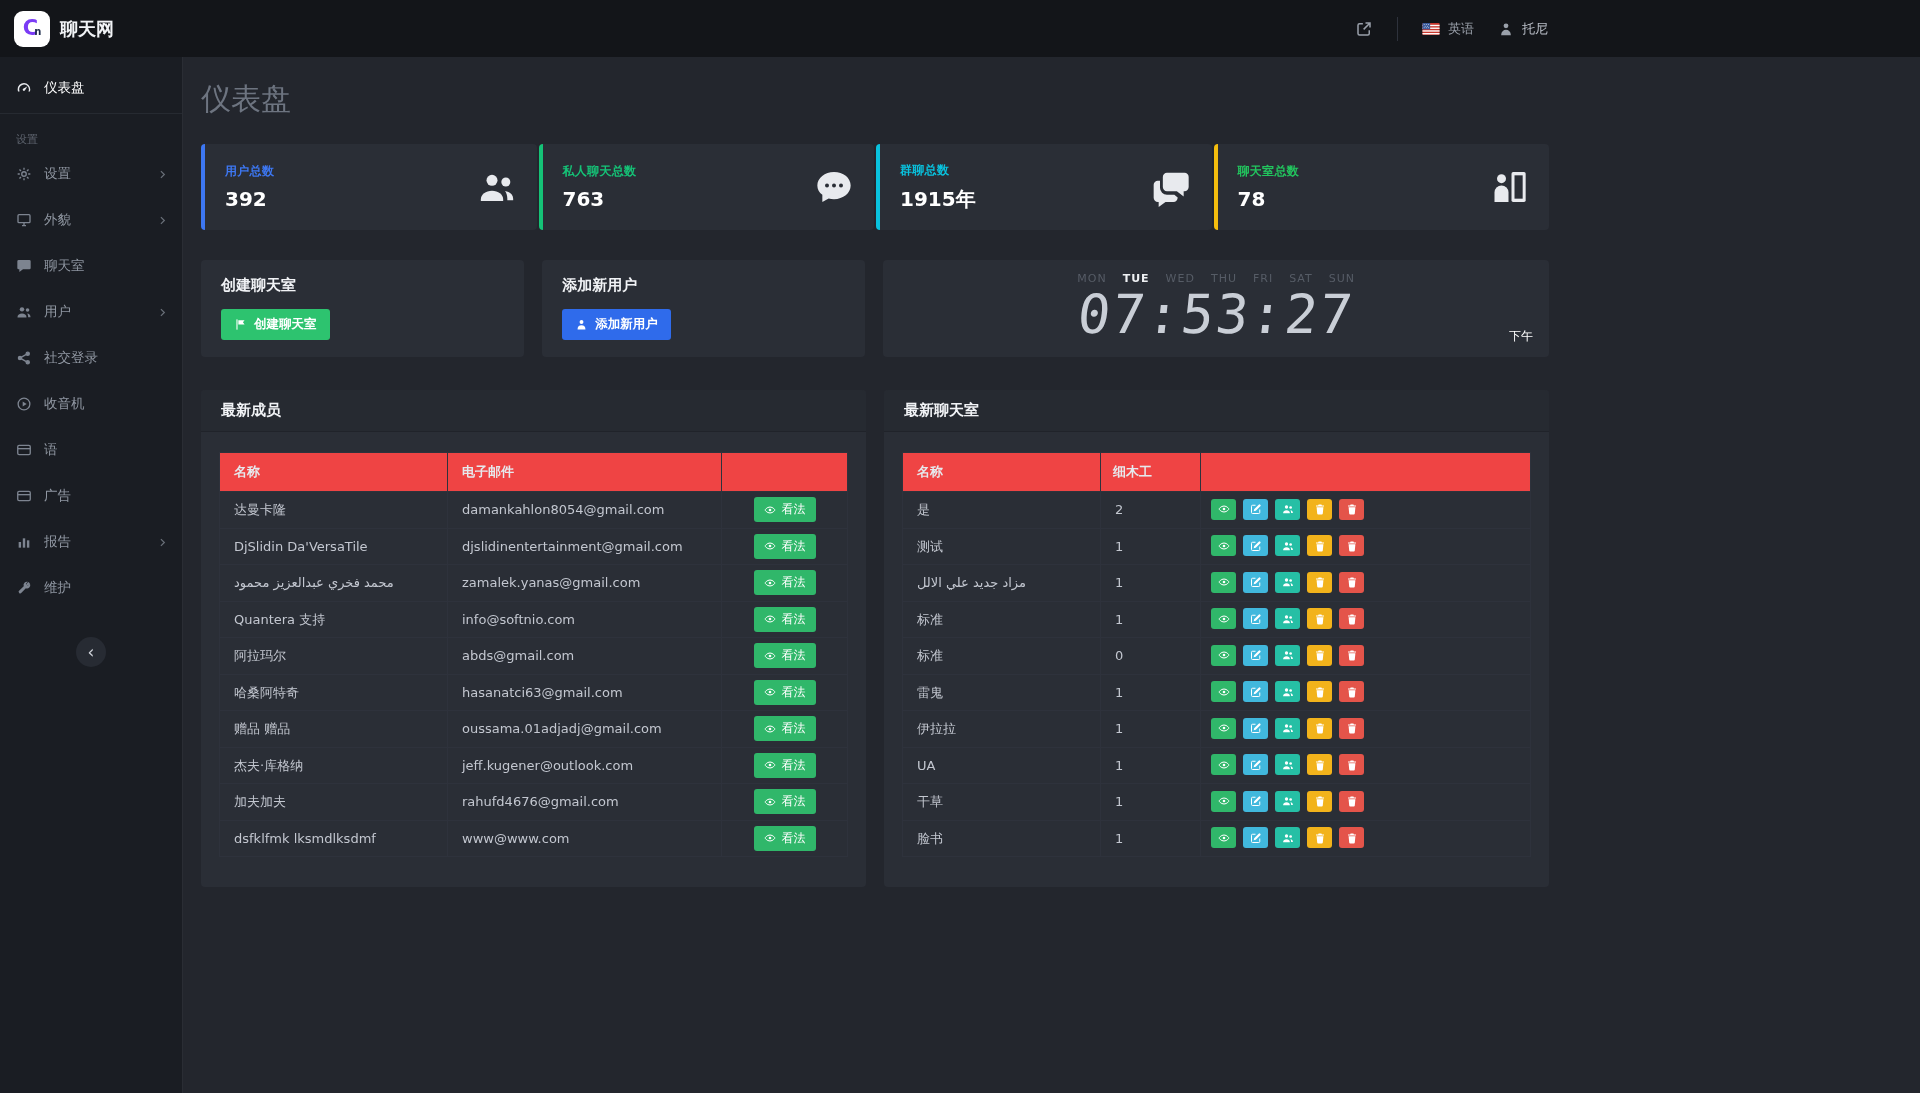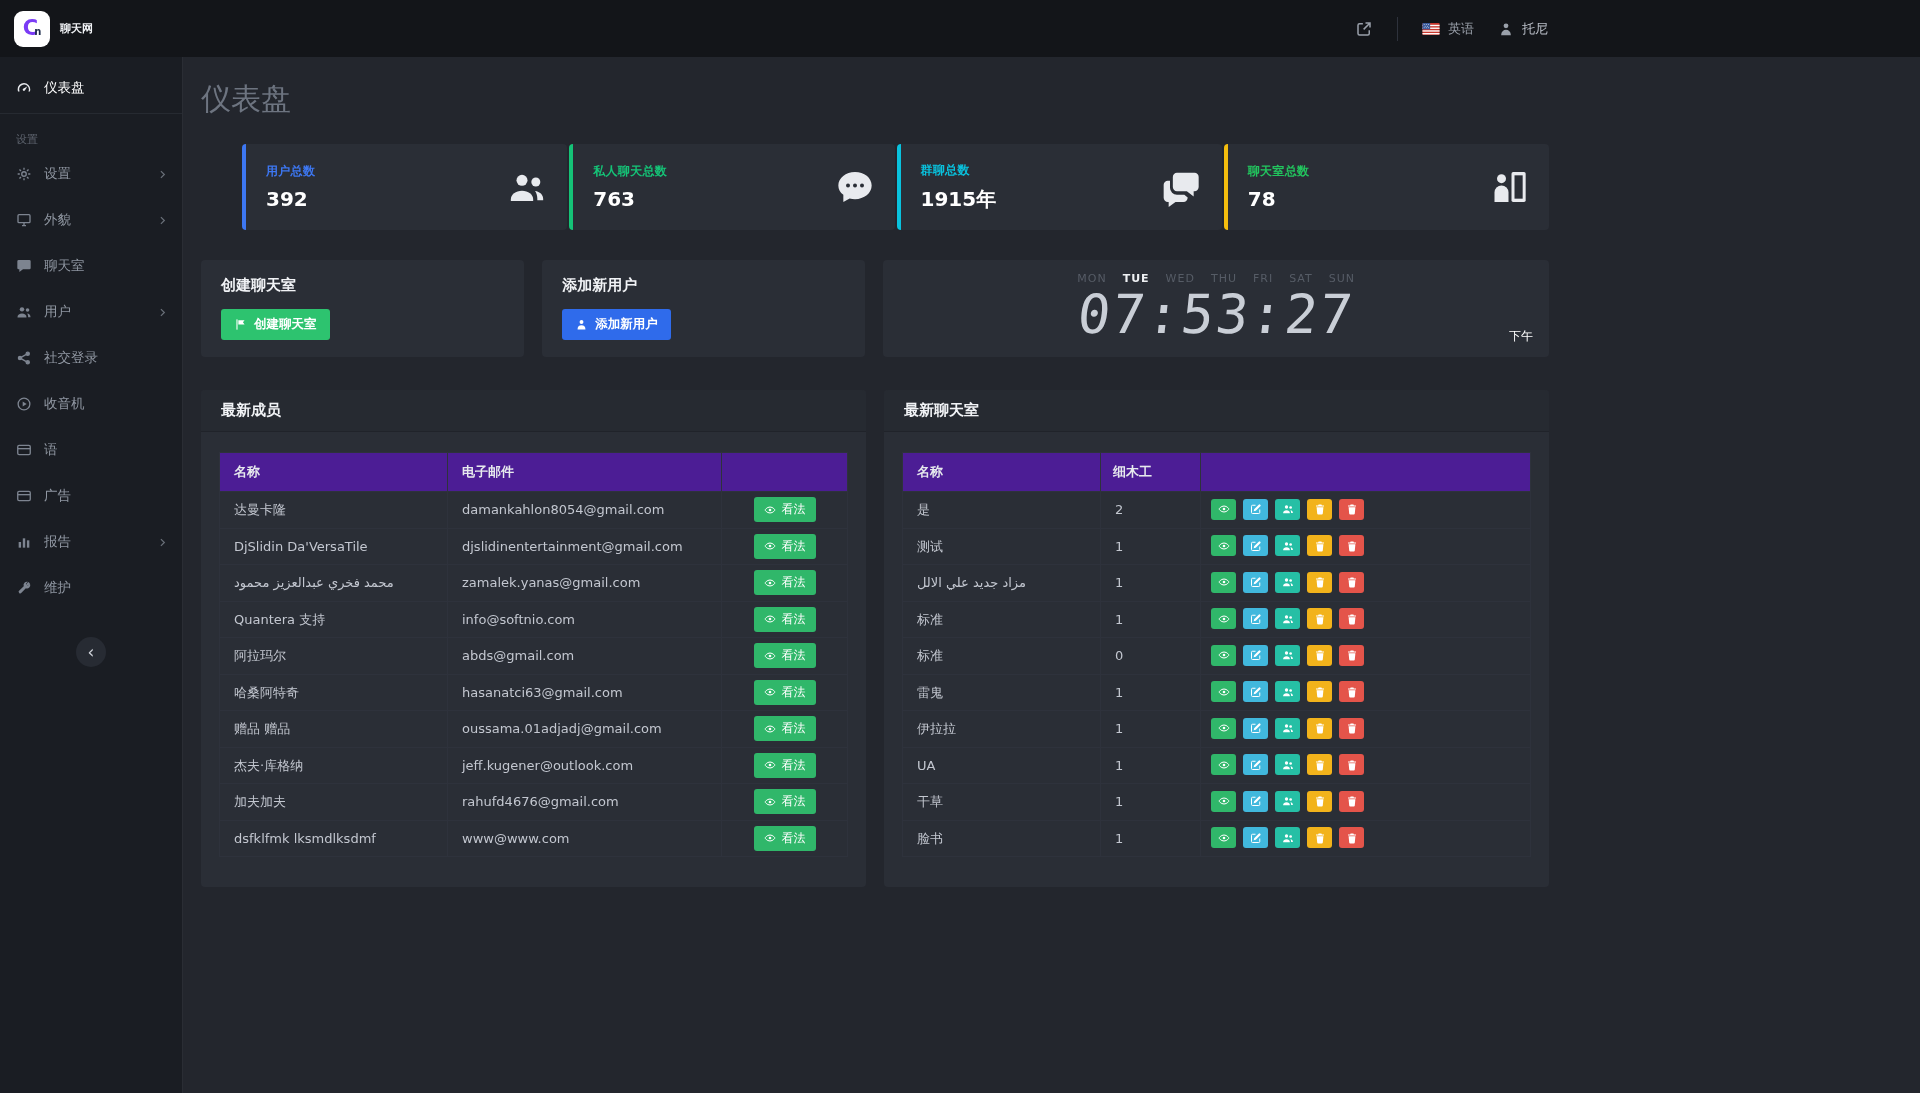--- a/index.html
+++ b/index.html
@@ -29,7 +29,7 @@
   }
   .logo-c { color:#7a3bf5; font-weight:bold; font-size:21px; line-height:1; }
   .logo-n { color:#1b2a4a; font-weight:bold; font-size:10px; line-height:1; margin:6px 0 0 -4px; }
-  .brand-name { color:#f1f3f6; font-weight:bold; font-size:11px; }
+  .brand-name { color:#f1f3f6; font-weight:bold; font-size:18px; }
   .topbar-right {
     margin-left:auto; display:flex; align-items:center; gap:24px;
     padding-right:372px; color:#9aa0aa; font-size:13px;

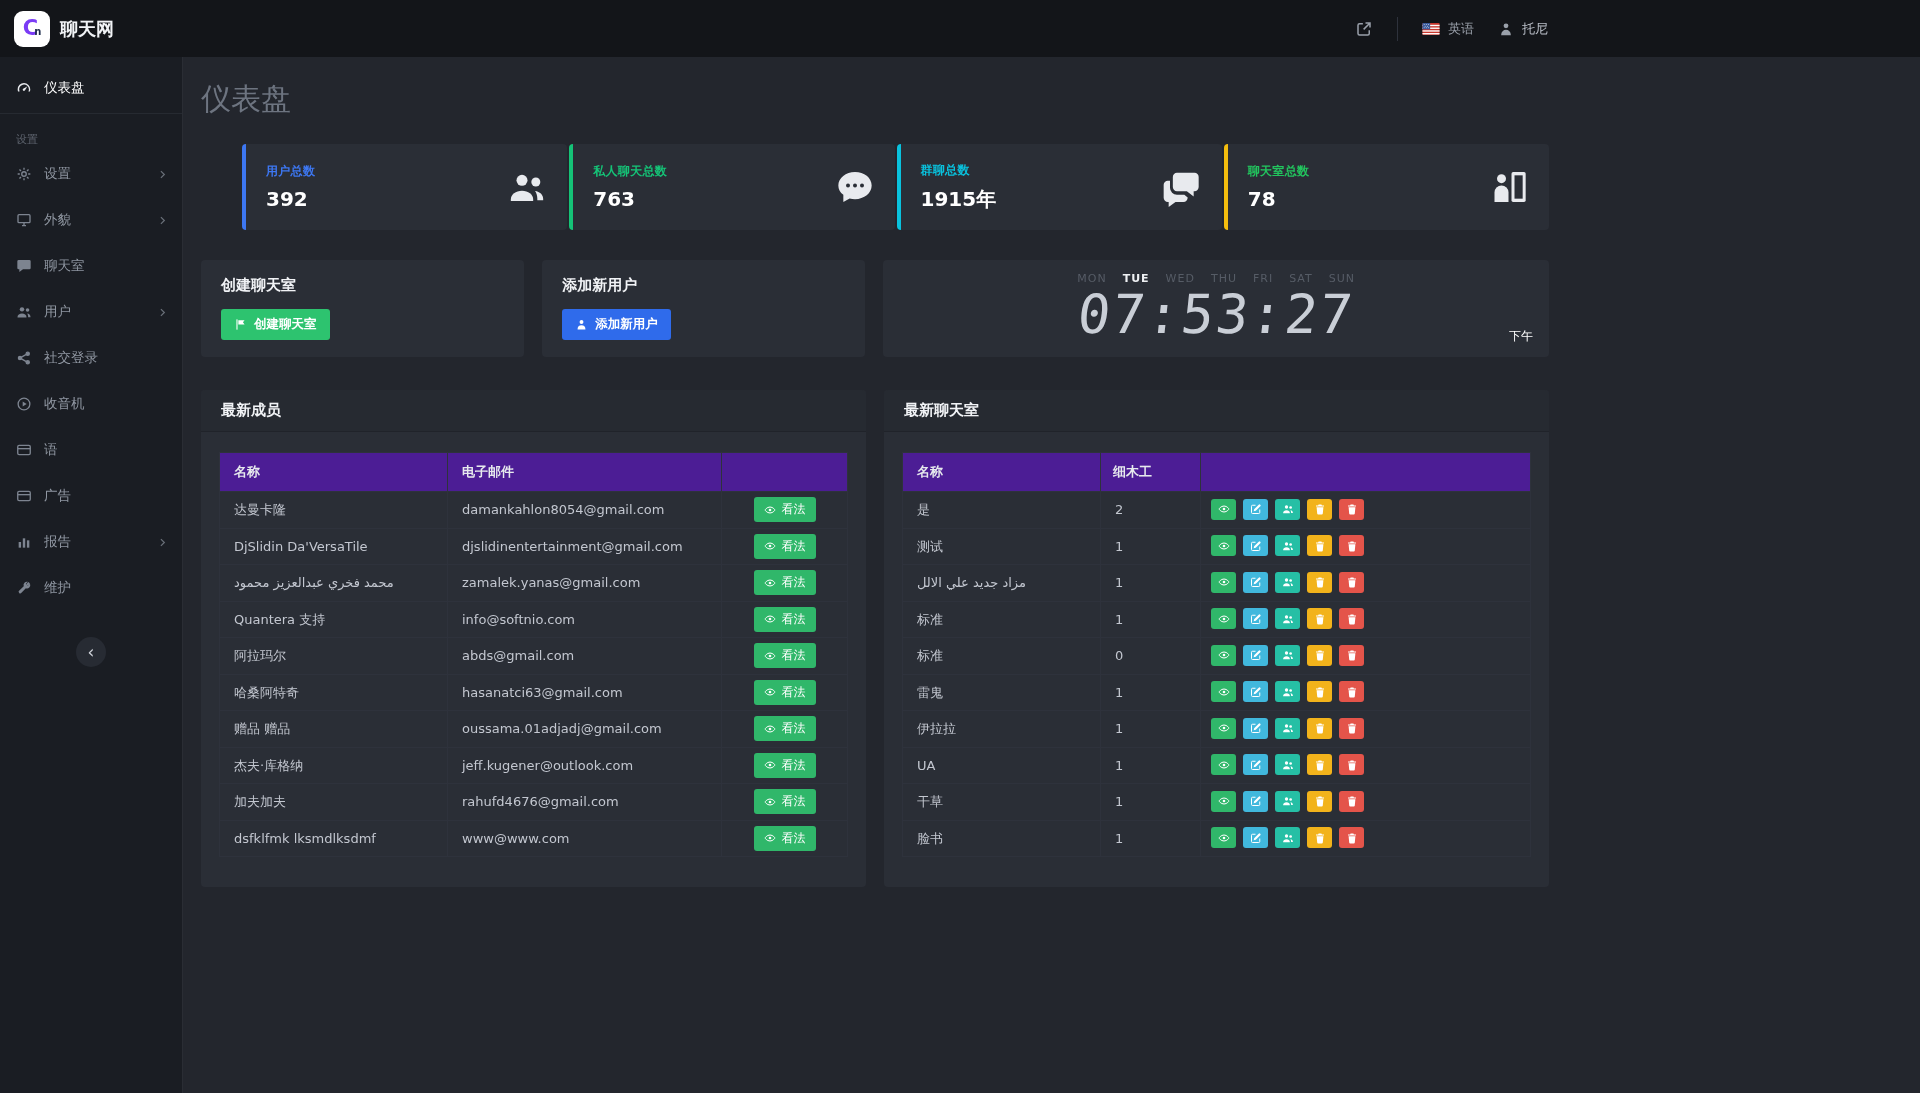--- a/index.html
+++ b/index.html
@@ -66,7 +66,7 @@
   .container { max-width:1348px; }
   .page-title { font-size:30px; font-weight:400; color:#6d7480; margin:22px 0 24px; }
 
-  .stats-row { display:grid; grid-template-columns:repeat(4,1fr); gap:2px; margin-bottom:30px;margin-left:41px; }
+  .stats-row { display:grid; grid-template-columns:repeat(4,1fr); gap:2px; margin-bottom:30px; }
   .stat-card {
     background:#2a2e36; border-radius:4px; border-left:4px solid #888;
     height:86px; padding:14px 20px; display:flex; align-items:center; justify-content:space-between;

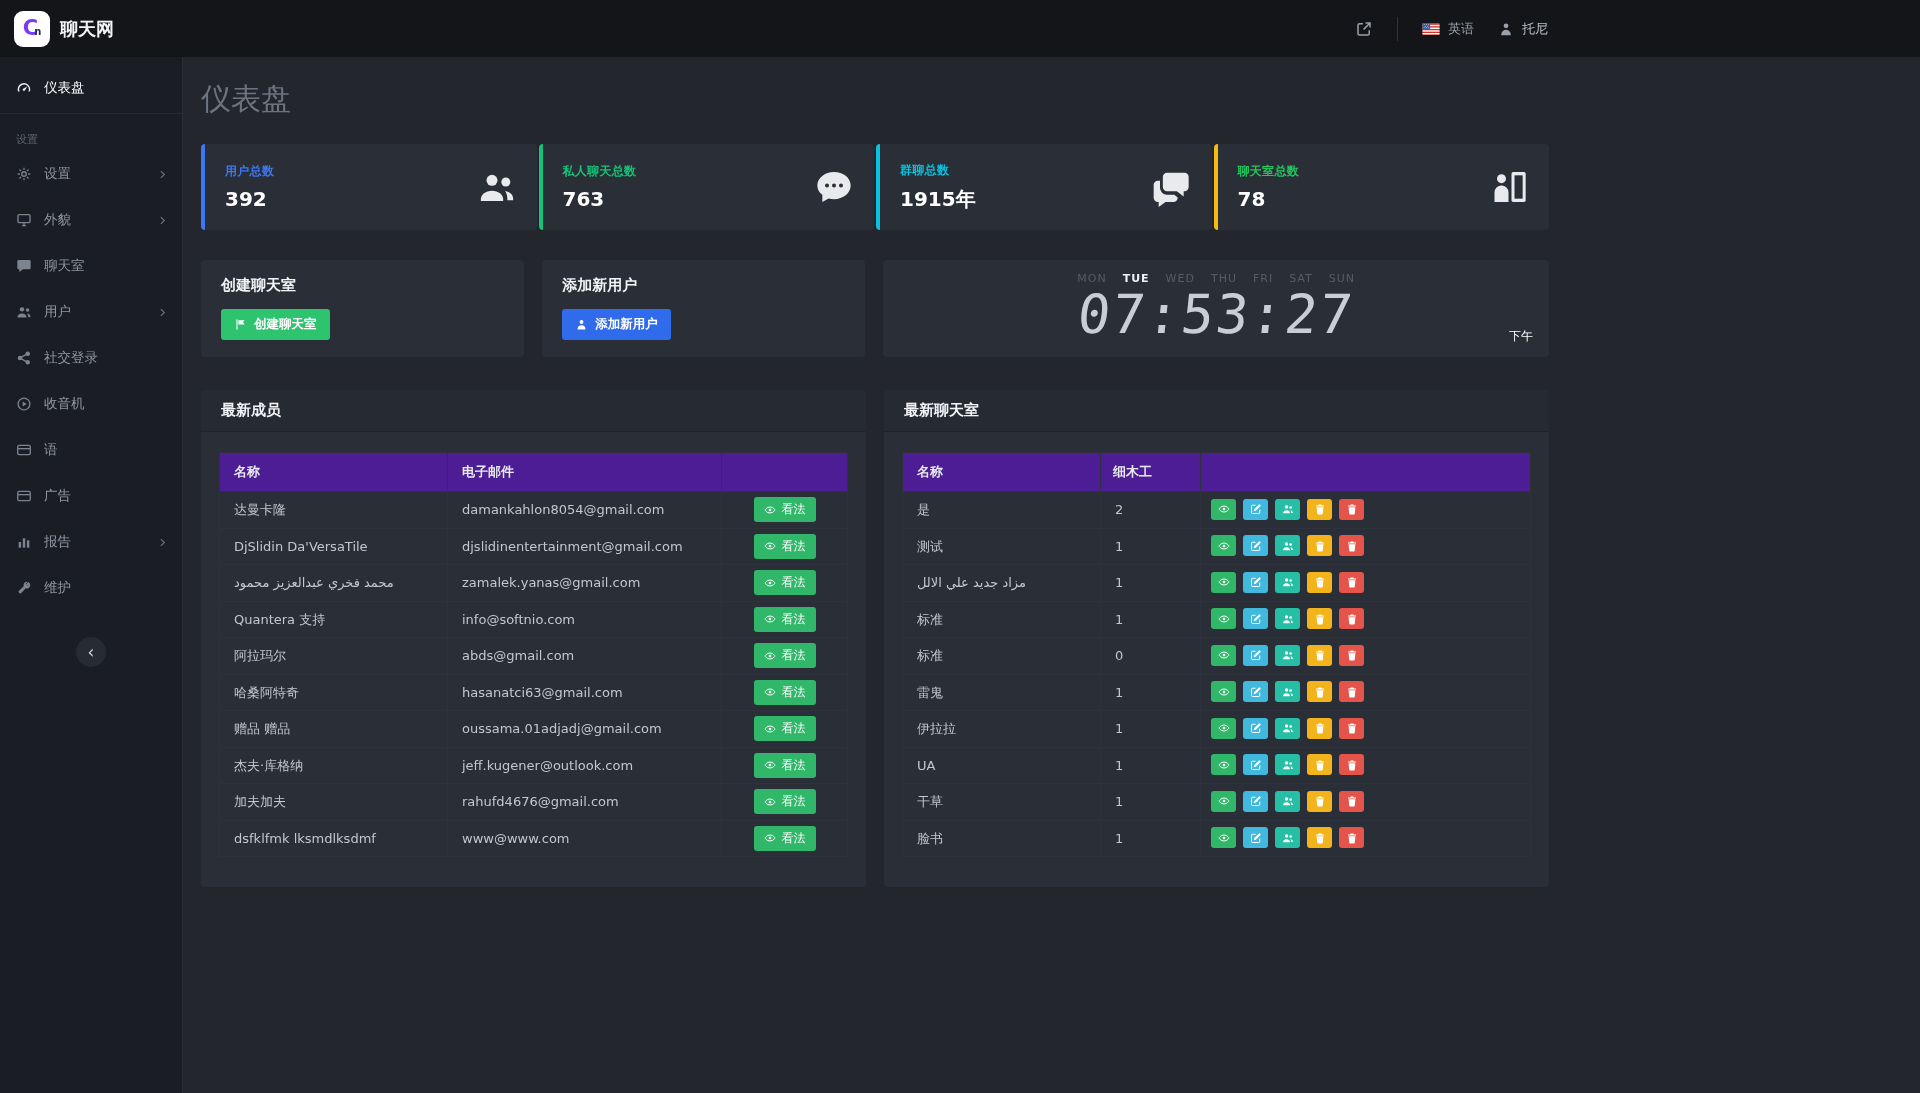--- a/index.html
+++ b/index.html
@@ -104,7 +104,7 @@
 
   table { width:100%; border-collapse:collapse; font-size:13px; }
   th {
-    background:#4c1d95; padding:10px 14px; text-align:left;
+    background:#ef4444; padding:10px 14px; text-align:left;
     color:#e6e9ed; font-weight:bold; border:1px solid #2e323c;
   }
   td { padding:8px 14px; border:1px solid #2e323c; color:#c3c7d0; vertical-align:middle; line-height:1.5; }

